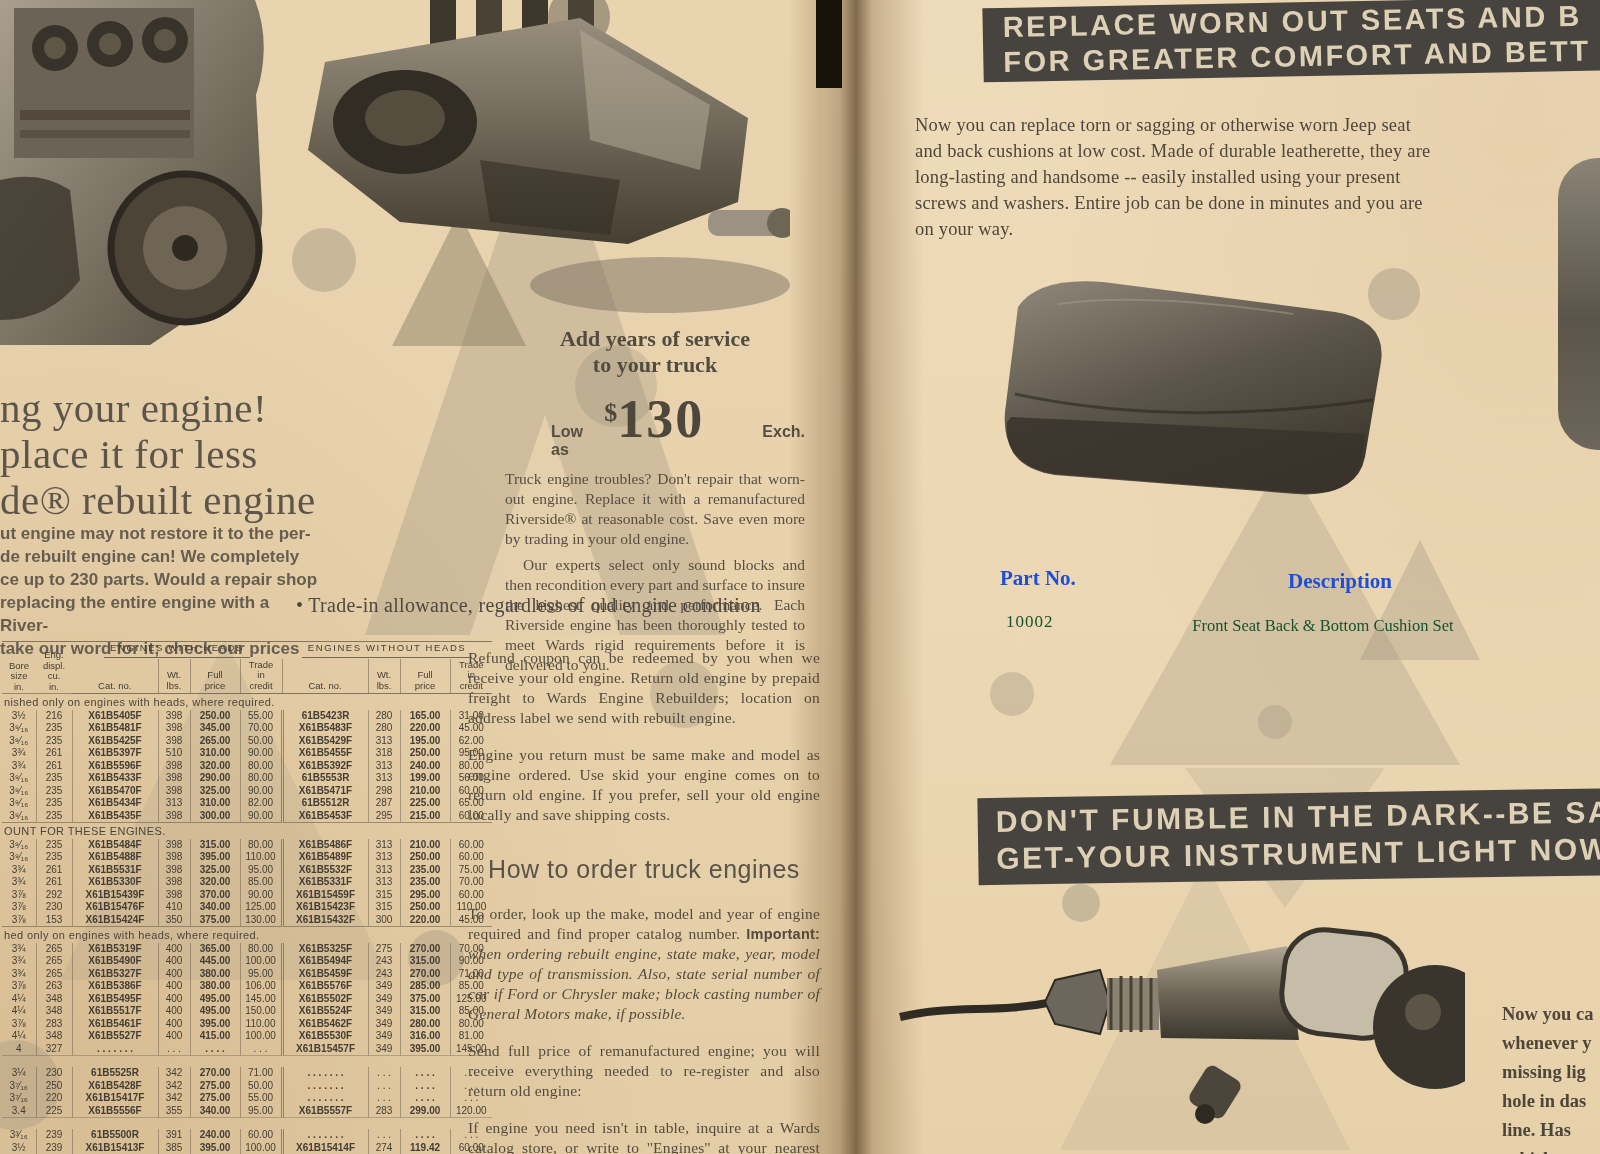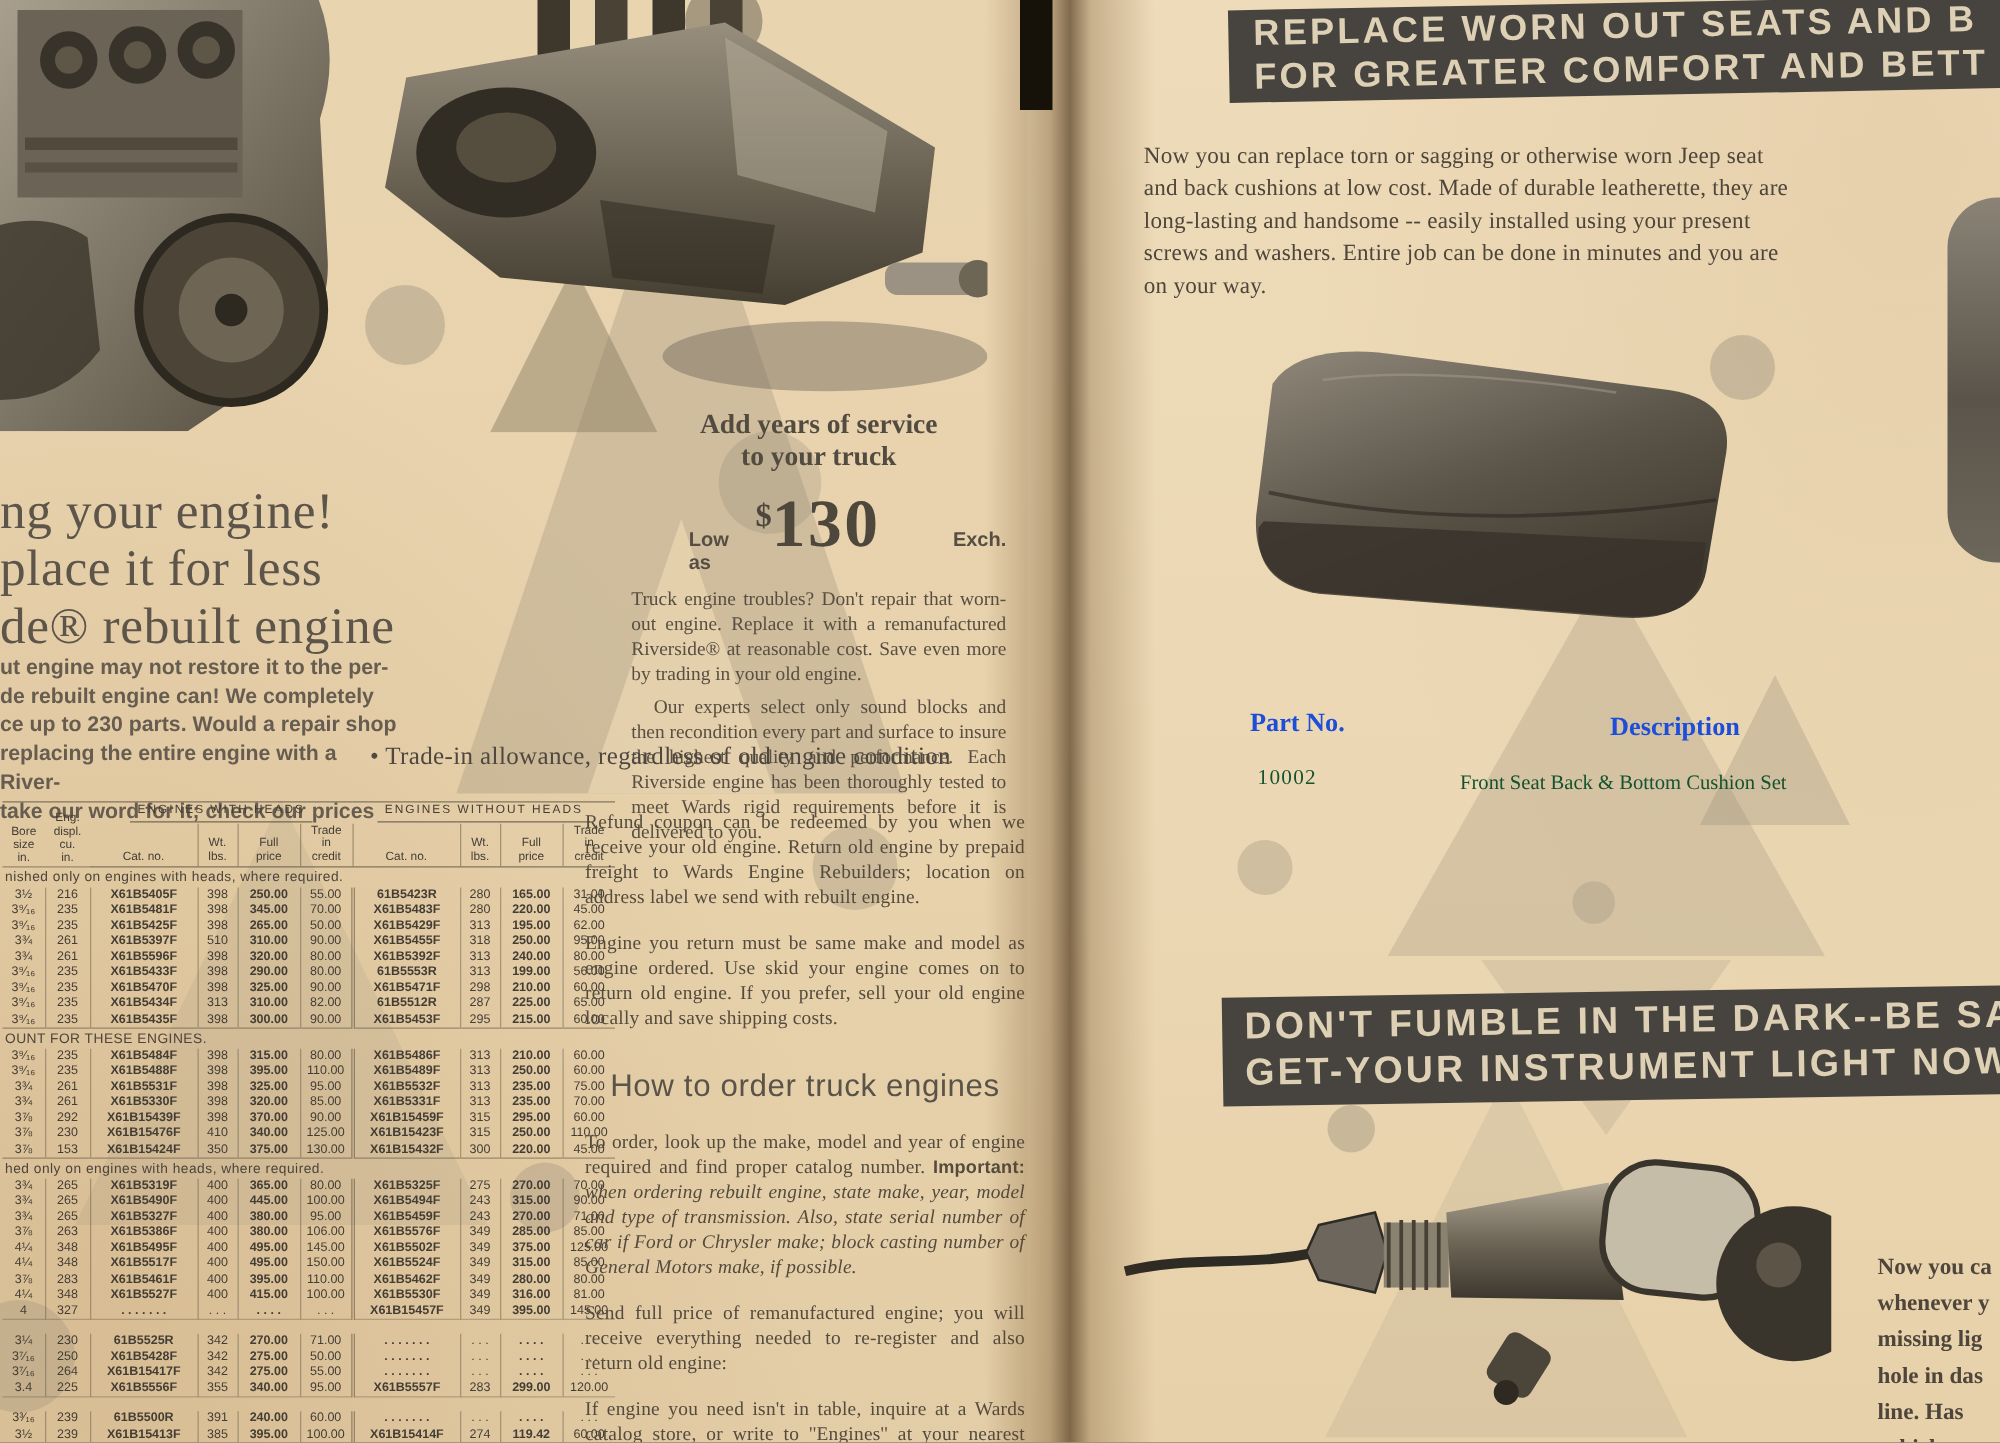--- a/index.html
+++ b/index.html
@@ -641,7 +641,7 @@
   <span class="plabel" style="left:1000px;top:566px;">Part No.</span>
   <span class="plabel" style="left:1240px;top:569px;width:200px;text-align:center;">Description</span>
   <span class="pval" style="left:1006px;top:612px;letter-spacing:1px;">10002</span>
-  <span class="pval" style="left:1168px;top:616px;width:310px;font-size:16.5px;">Front Seat Back &amp; Bottom Cushion Set</span>
+  <span class="pval" style="left:1168px;top:616px;width:310px;text-align:center;font-size:16.5px;">Front Seat Back &amp; Bottom Cushion Set</span>
 
   <div class="banner banner-mid">DON'T FUMBLE IN THE DARK--BE SA<br>GET-YOUR INSTRUMENT LIGHT NOW</div>
 

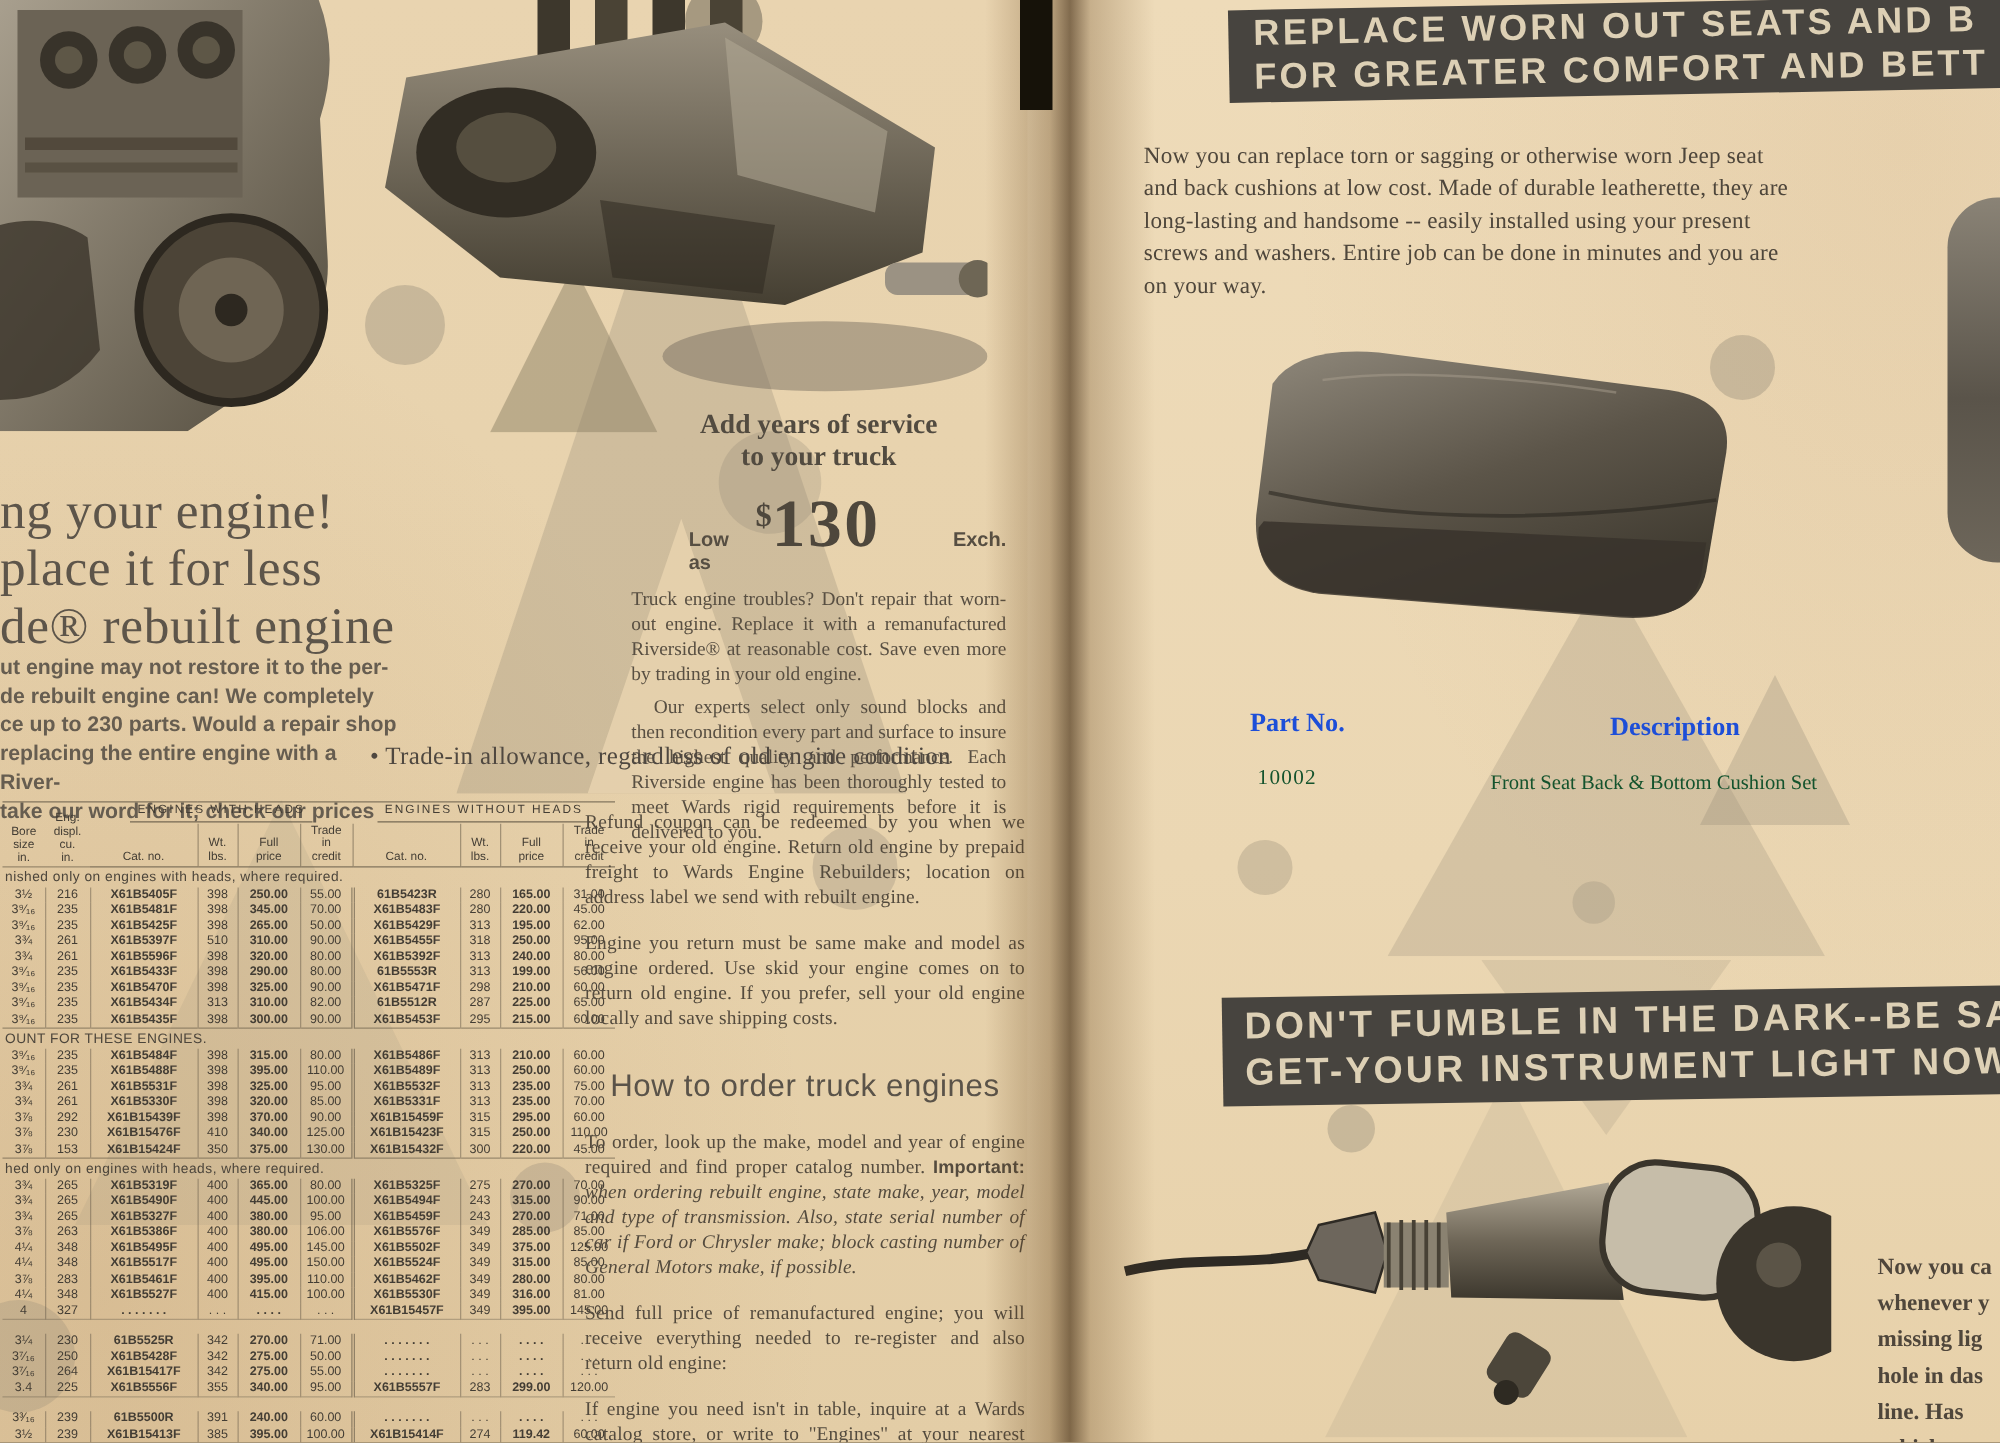--- a/index.html
+++ b/index.html
@@ -543,7 +543,7 @@
           </tr>
           <tr class="datarow">
             <td class="c0">3⁷⁄₁₆</td>
-            <td class="c1">264</td>
+            <td class="c1">220</td>
             <td class="c2">X61B15417F</td>
             <td class="c3">342</td>
             <td class="c4">275.00</td>

